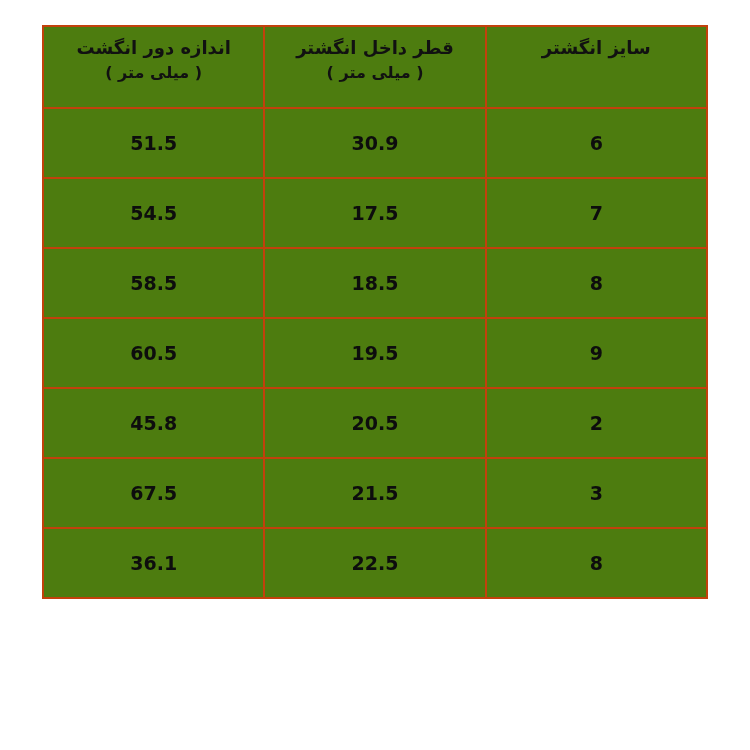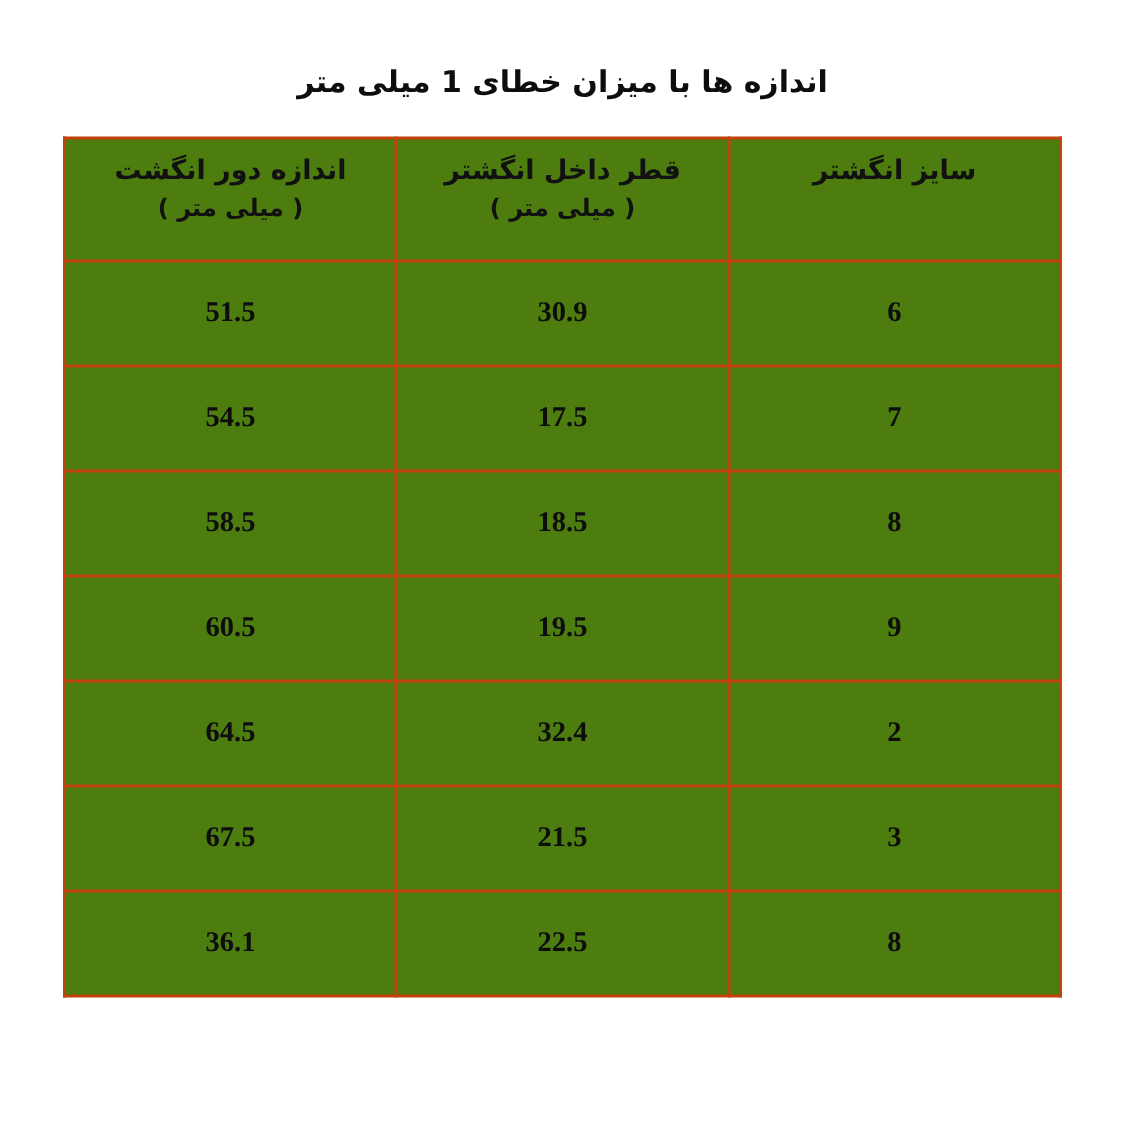--- a/index.html
+++ b/index.html
@@ -74,7 +74,6 @@
 
 <div class="page">
 
-  <div class="title">اندازه ها با میزان خطای 1 میلی متر</div>
 
   <table class="size-table">
     <thead>

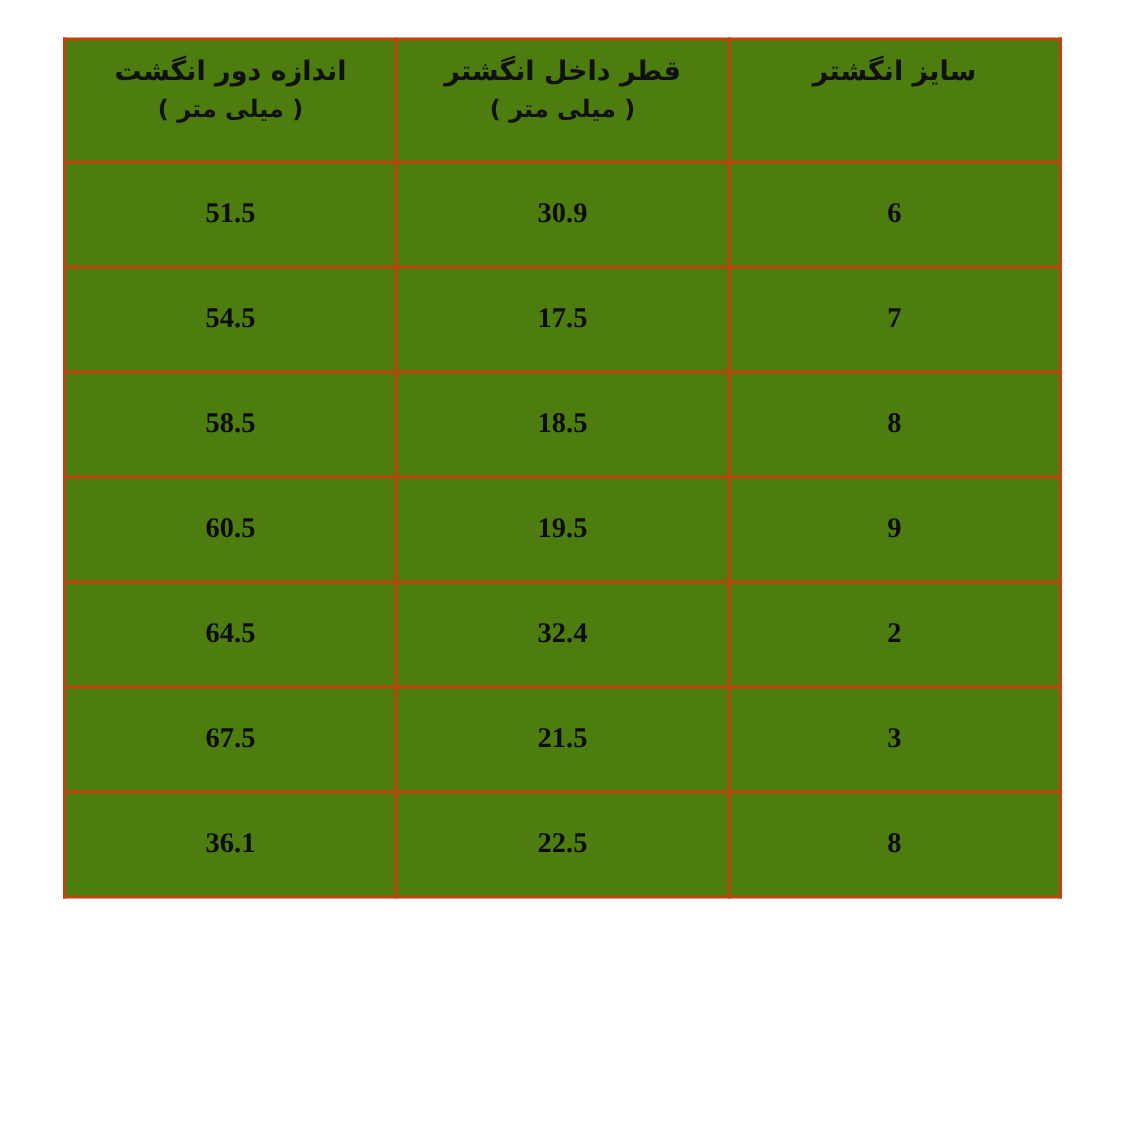--- a/index.html
+++ b/index.html
@@ -66,7 +66,6 @@
     font-size: 19px;
     font-weight: bold;
     color: #0d0d0d;
-    font-family: Liberation Serif, serif;
   }
 </style>
 </head>

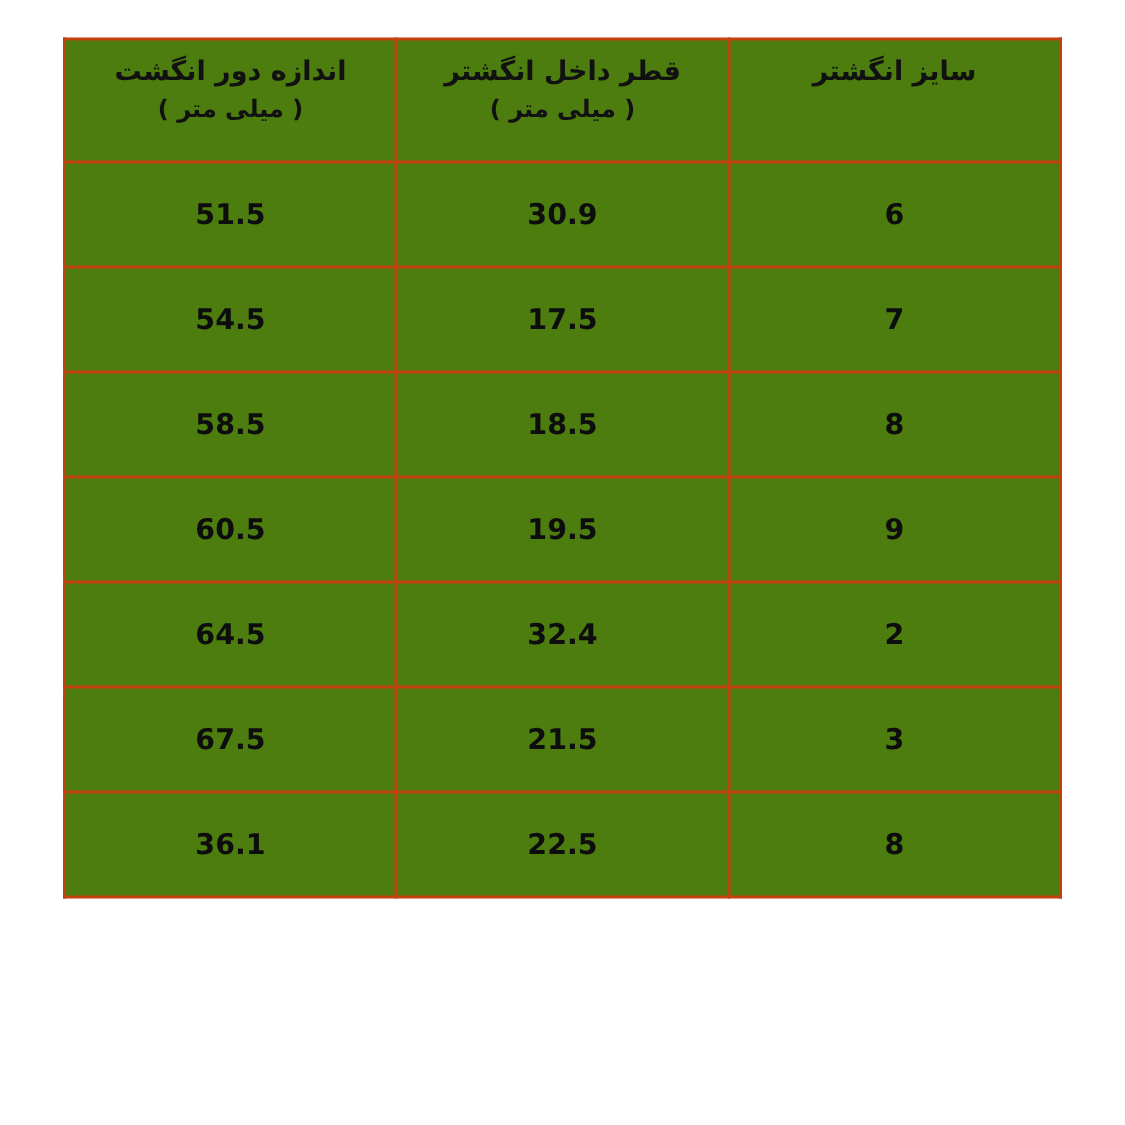--- a/index.html
+++ b/index.html
@@ -115,7 +115,7 @@
       <tr>
         <td>2</td>
         <td>32.4</td>
-        <td>64.5</td>
+        <td>45.8</td>
       </tr>
       <tr>
         <td>3</td>

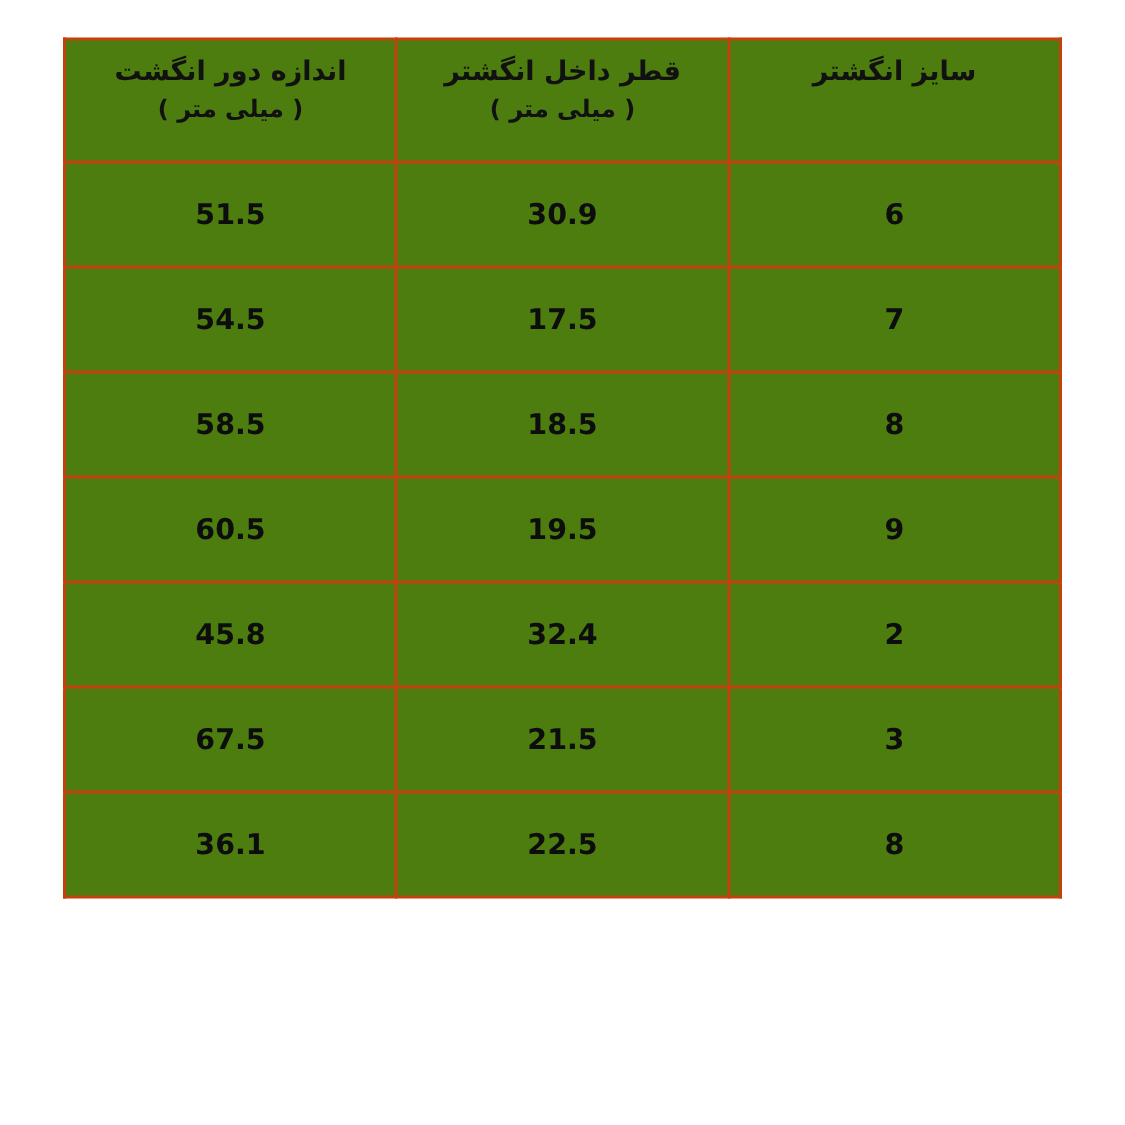--- a/index.html
+++ b/index.html
@@ -114,7 +114,7 @@
       </tr>
       <tr>
         <td>2</td>
-        <td>32.4</td>
+        <td>20.5</td>
         <td>45.8</td>
       </tr>
       <tr>

